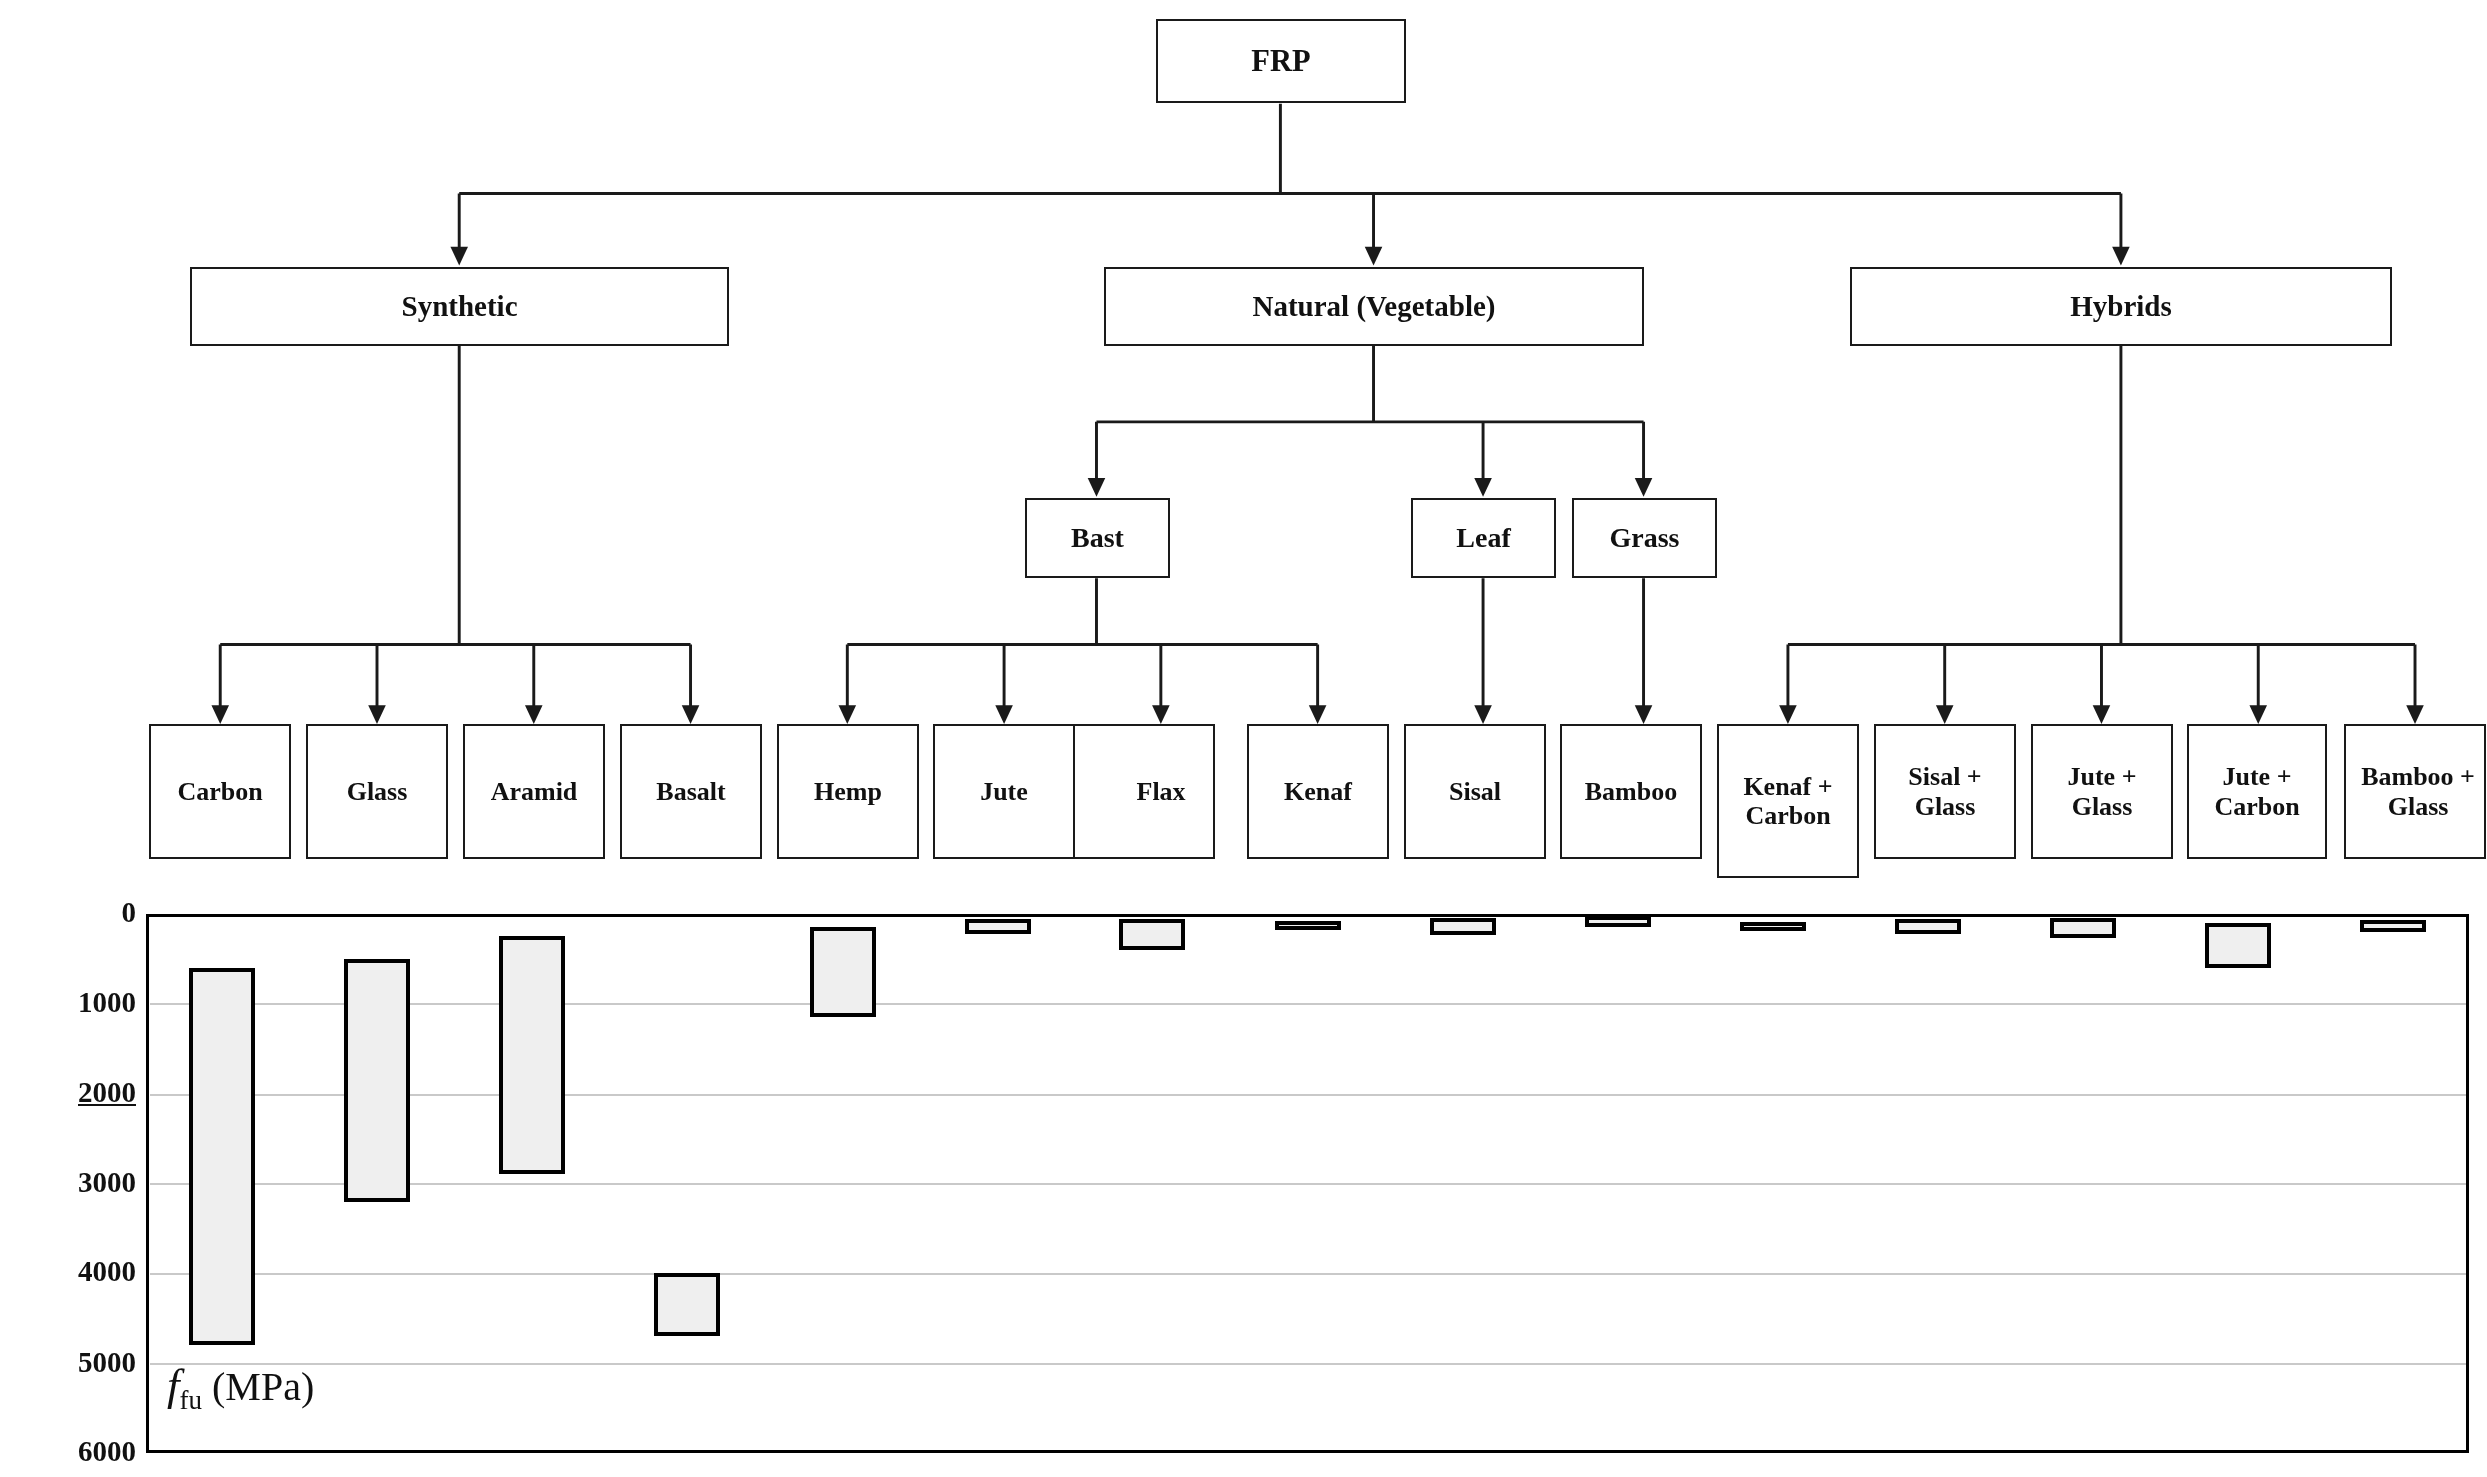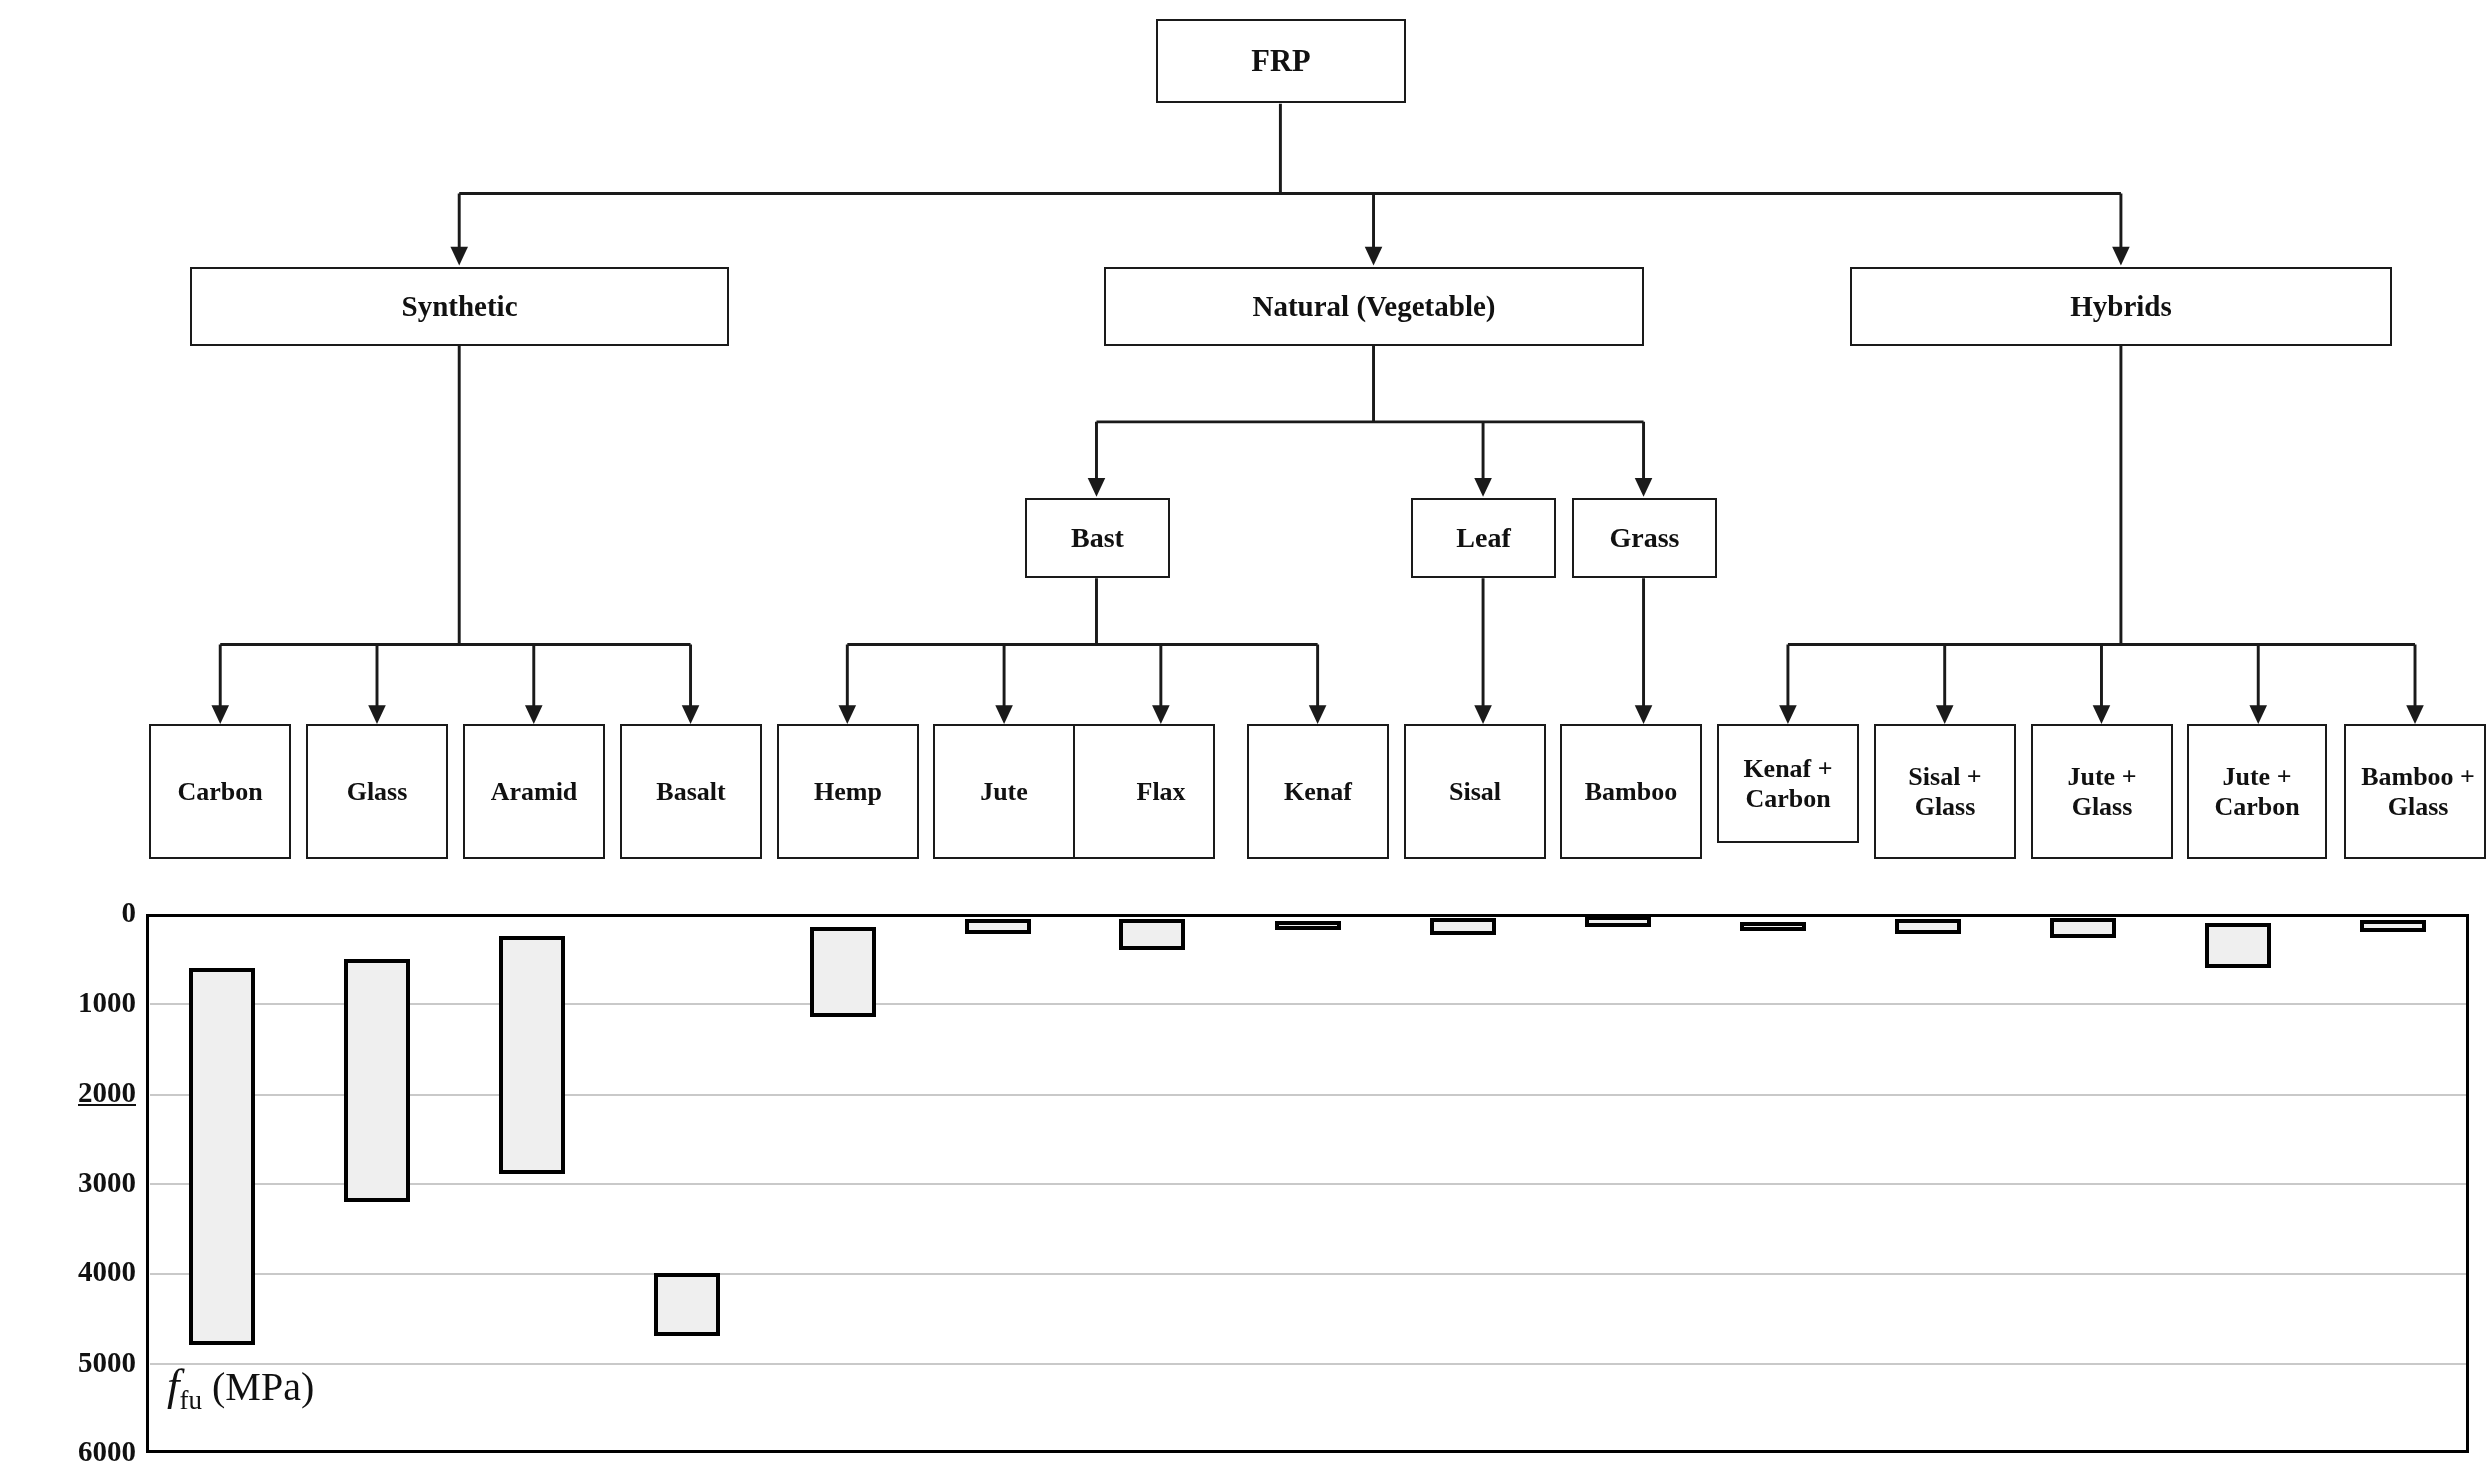--- a/index.html
+++ b/index.html
@@ -73,7 +73,7 @@
       <div class="box leaf" style="left: 1247px; top: 724px; width: 142px; height: 135px;">Kenaf</div>
       <div class="box leaf" style="left: 1404px; top: 724px; width: 142px; height: 135px;">Sisal</div>
       <div class="box leaf" style="left: 1560px; top: 724px; width: 142px; height: 135px;">Bamboo</div>
-      <div class="box leaf" style="left: 1717px; top: 724px; width: 142px; height: 119px;">Kenaf + Carbon</div>
+      <div class="box leaf" style="left: 1717px; top: 724px; width: 142px; height: 154px;">Kenaf + Carbon</div>
       <div class="box leaf" style="left: 1874px; top: 724px; width: 142px; height: 135px;">Sisal + Glass</div>
       <div class="box leaf" style="left: 2031px; top: 724px; width: 142px; height: 135px;">Jute + Glass</div>
       <div class="box leaf" style="left: 2187px; top: 724px; width: 140px; height: 135px;">Jute + Carbon</div>

